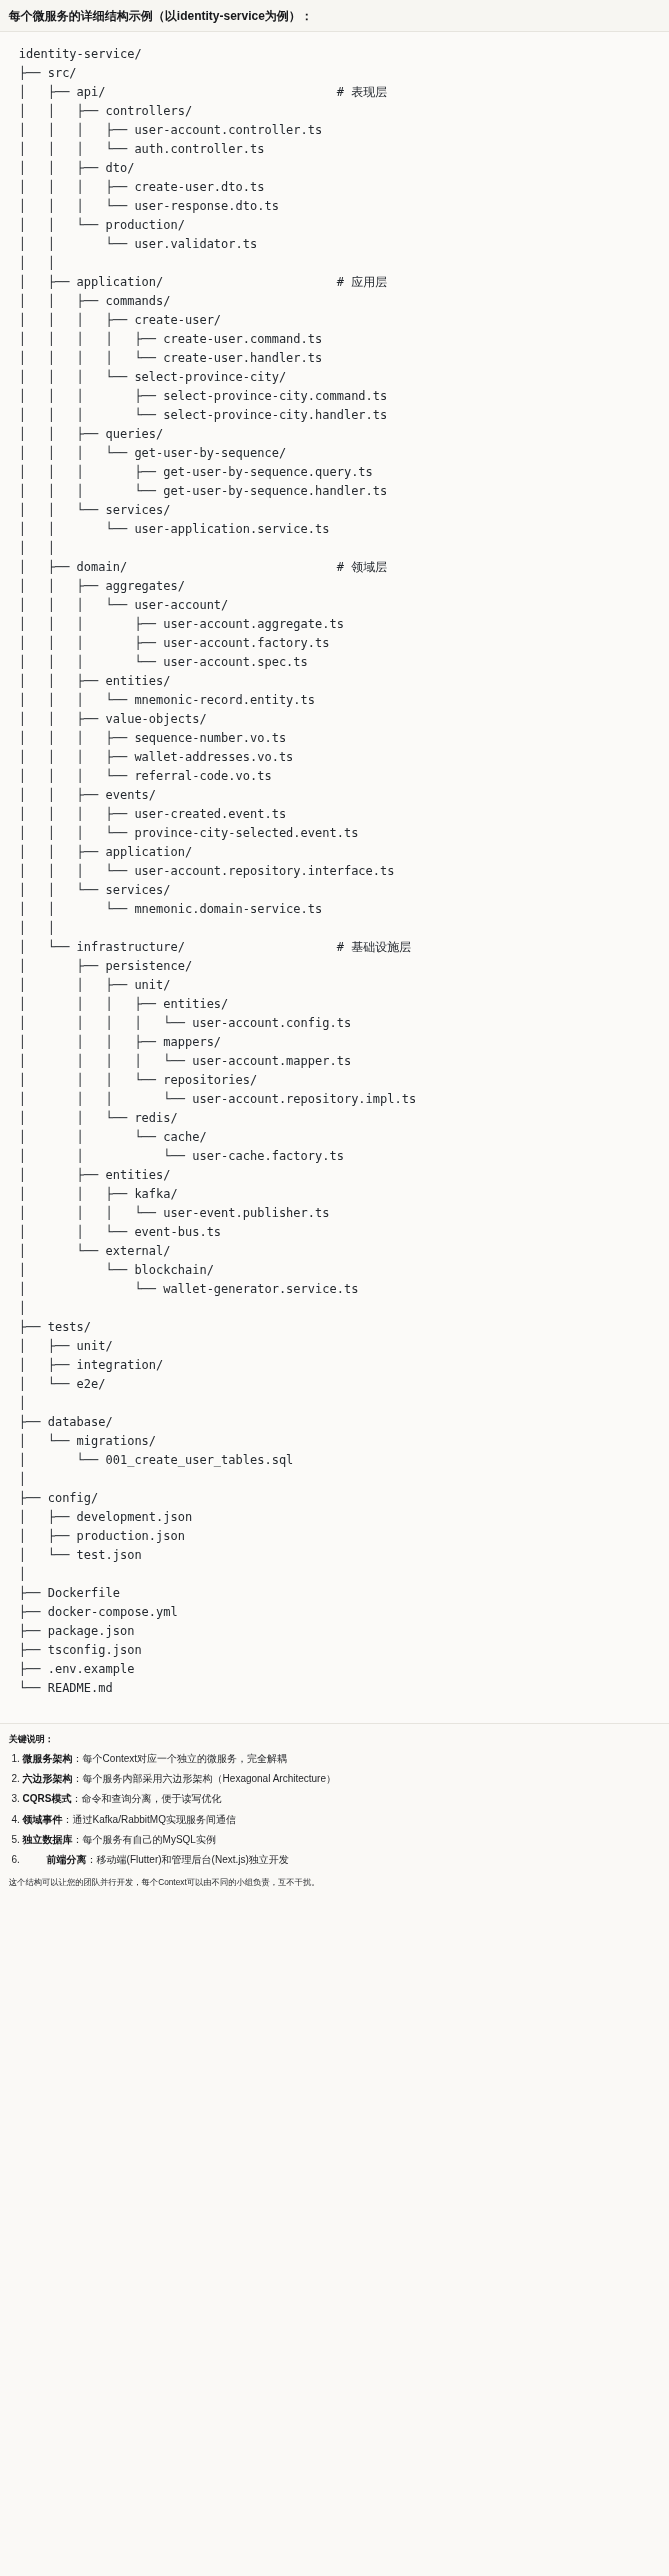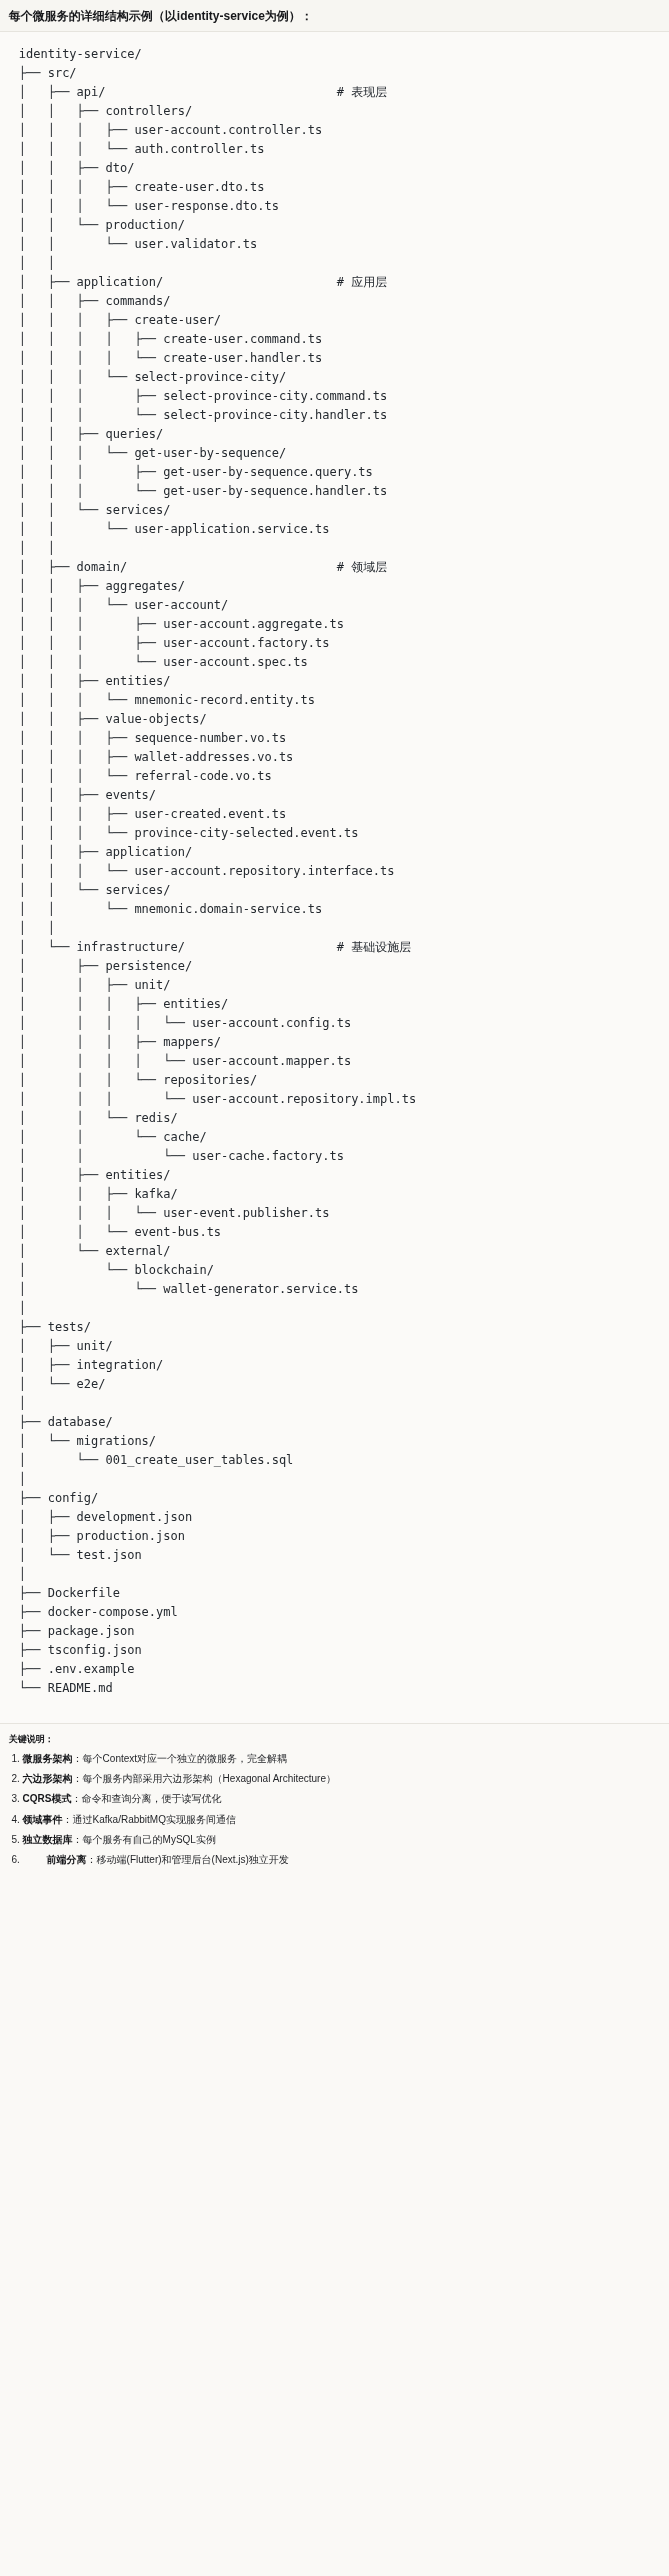--- a/index.html
+++ b/index.html
@@ -207,6 +207,7 @@
         <li><span class="note-term">独立数据库</span><span class="note-sep">：</span><span class="note-desc">每个服务有自己的MySQL实例</span></li>
         <li><span class="note-term">前端分离</span><span class="note-sep">：</span><span class="note-desc">移动端(Flutter)和管理后台(Next.js)独立开发</span></li>
       </ol>
+    <p class="closing">这个结构可以让您的团队并行开发，每个Context可以由不同的小组负责，互不干扰。</p>
   </div>
 
 </div>

